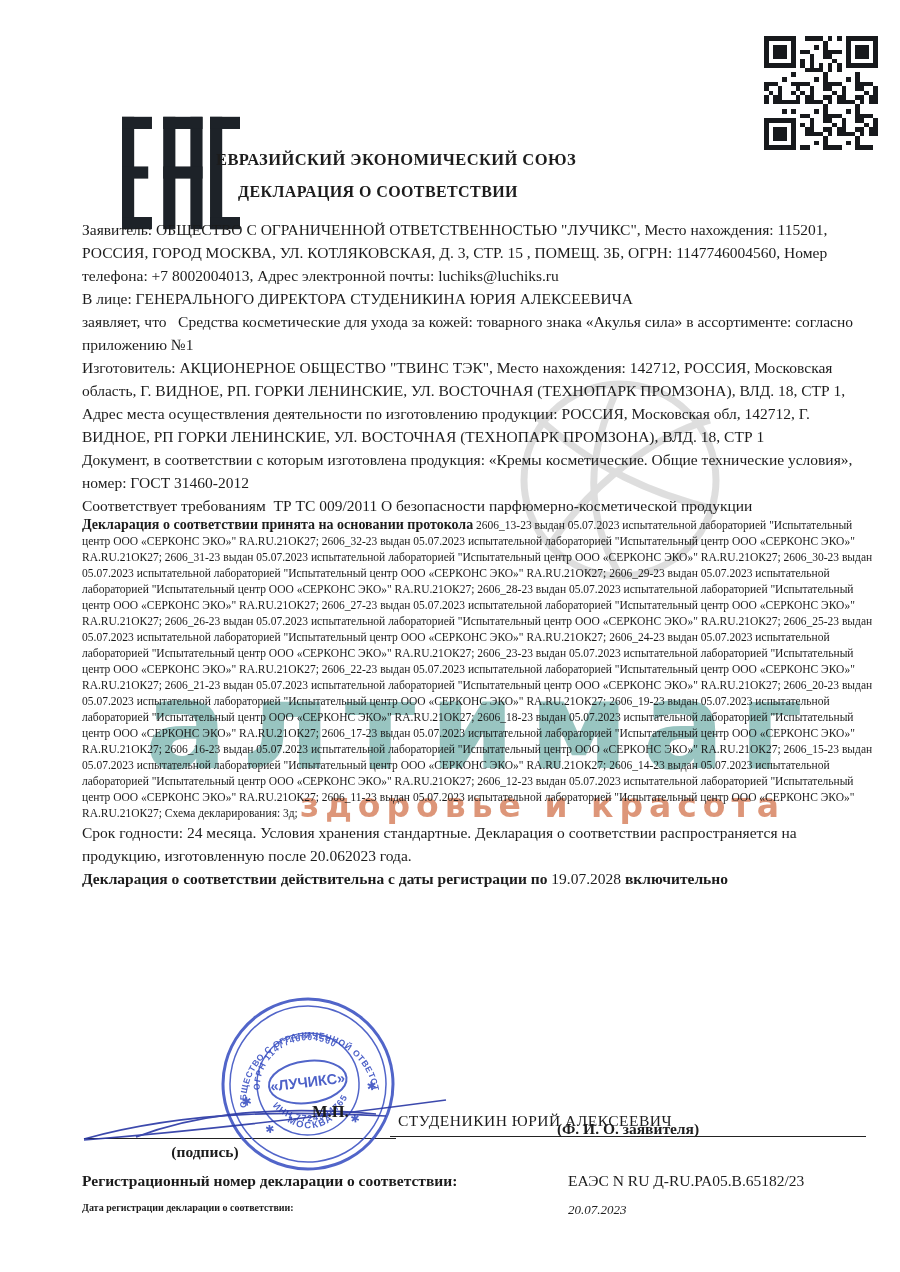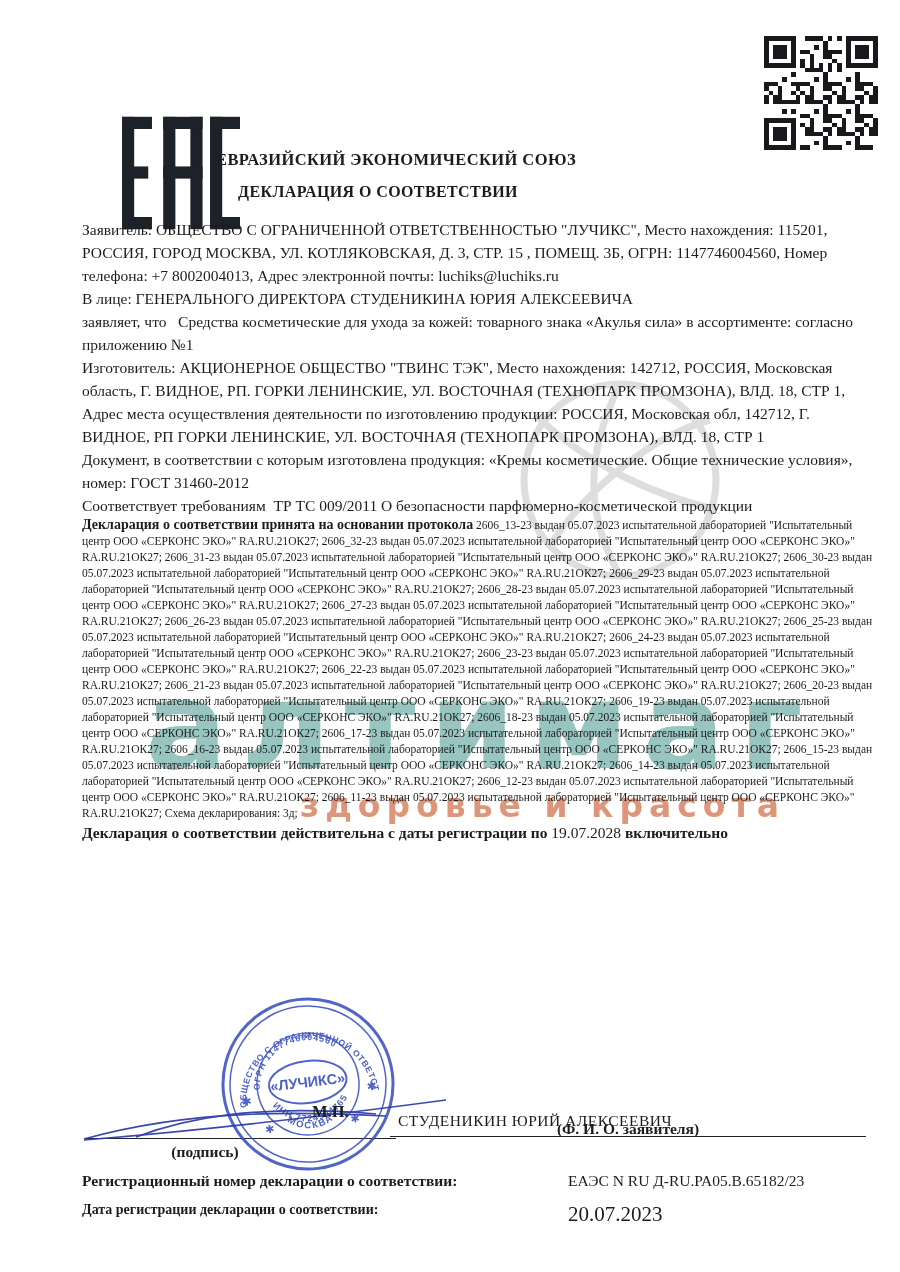--- a/index.html
+++ b/index.html
@@ -298,6 +298,7 @@
 
     <p class="p-protocols"><span class="intro">Декларация о соответствии принята на основании протокола</span> <span id="protocol-rest">2606_13-23 выдан 05.07.2023  испытательной лабораторией "Испытательный центр ООО «СЕРКОНС ЭКО»" RA.RU.21ОК27; 2606_32-23 выдан 05.07.2023  испытательной лабораторией "Испытательный центр ООО «СЕРКОНС ЭКО»" RA.RU.21ОК27; 2606_31-23 выдан 05.07.2023  испытательной лабораторией "Испытательный центр ООО «СЕРКОНС ЭКО»" RA.RU.21ОК27; 2606_30-23 выдан 05.07.2023  испытательной лабораторией "Испытательный центр ООО «СЕРКОНС ЭКО»" RA.RU.21ОК27; 2606_29-23 выдан 05.07.2023  испытательной лабораторией "Испытательный центр ООО «СЕРКОНС ЭКО»" RA.RU.21ОК27; 2606_28-23 выдан 05.07.2023  испытательной лабораторией "Испытательный центр ООО «СЕРКОНС ЭКО»" RA.RU.21ОК27; 2606_27-23 выдан 05.07.2023  испытательной лабораторией "Испытательный центр ООО «СЕРКОНС ЭКО»" RA.RU.21ОК27; 2606_26-23 выдан 05.07.2023  испытательной лабораторией "Испытательный центр ООО «СЕРКОНС ЭКО»" RA.RU.21ОК27; 2606_25-23 выдан 05.07.2023  испытательной лабораторией "Испытательный центр ООО «СЕРКОНС ЭКО»" RA.RU.21ОК27; 2606_24-23 выдан 05.07.2023  испытательной лабораторией "Испытательный центр ООО «СЕРКОНС ЭКО»" RA.RU.21ОК27; 2606_23-23 выдан 05.07.2023  испытательной лабораторией "Испытательный центр ООО «СЕРКОНС ЭКО»" RA.RU.21ОК27; 2606_22-23 выдан 05.07.2023  испытательной лабораторией "Испытательный центр ООО «СЕРКОНС ЭКО»" RA.RU.21ОК27; 2606_21-23 выдан 05.07.2023  испытательной лабораторией "Испытательный центр ООО «СЕРКОНС ЭКО»" RA.RU.21ОК27; 2606_20-23 выдан 05.07.2023  испытательной лабораторией "Испытательный центр ООО «СЕРКОНС ЭКО»" RA.RU.21ОК27; 2606_19-23 выдан 05.07.2023  испытательной лабораторией "Испытательный центр ООО «СЕРКОНС ЭКО»" RA.RU.21ОК27; 2606_18-23 выдан 05.07.2023  испытательной лабораторией "Испытательный центр ООО «СЕРКОНС ЭКО»" RA.RU.21ОК27; 2606_17-23 выдан 05.07.2023  испытательной лабораторией "Испытательный центр ООО «СЕРКОНС ЭКО»" RA.RU.21ОК27; 2606_16-23 выдан 05.07.2023  испытательной лабораторией "Испытательный центр ООО «СЕРКОНС ЭКО»" RA.RU.21ОК27; 2606_15-23 выдан 05.07.2023  испытательной лабораторией "Испытательный центр ООО «СЕРКОНС ЭКО»" RA.RU.21ОК27; 2606_14-23 выдан 05.07.2023  испытательной лабораторией "Испытательный центр ООО «СЕРКОНС ЭКО»" RA.RU.21ОК27; 2606_12-23 выдан 05.07.2023  испытательной лабораторией "Испытательный центр ООО «СЕРКОНС ЭКО»" RA.RU.21ОК27; 2606_11-23 выдан 05.07.2023  испытательной лабораторией "Испытательный центр ООО «СЕРКОНС ЭКО»" RA.RU.21ОК27; Схема декларирования: 3д;</span></p>
 
+    <p class="p-shelf">Срок годности: 24 месяца. Условия хранения стандартные. Декларация о соответствии распространяется на продукцию, изготовленную после 20.062023 года.</p>
 
     <p class="p-validity"><span>Декларация о соответствии действительна с даты регистрации по</span> <span class="reg">19.07.2028</span> <span>включительно</span></p>
   </div>

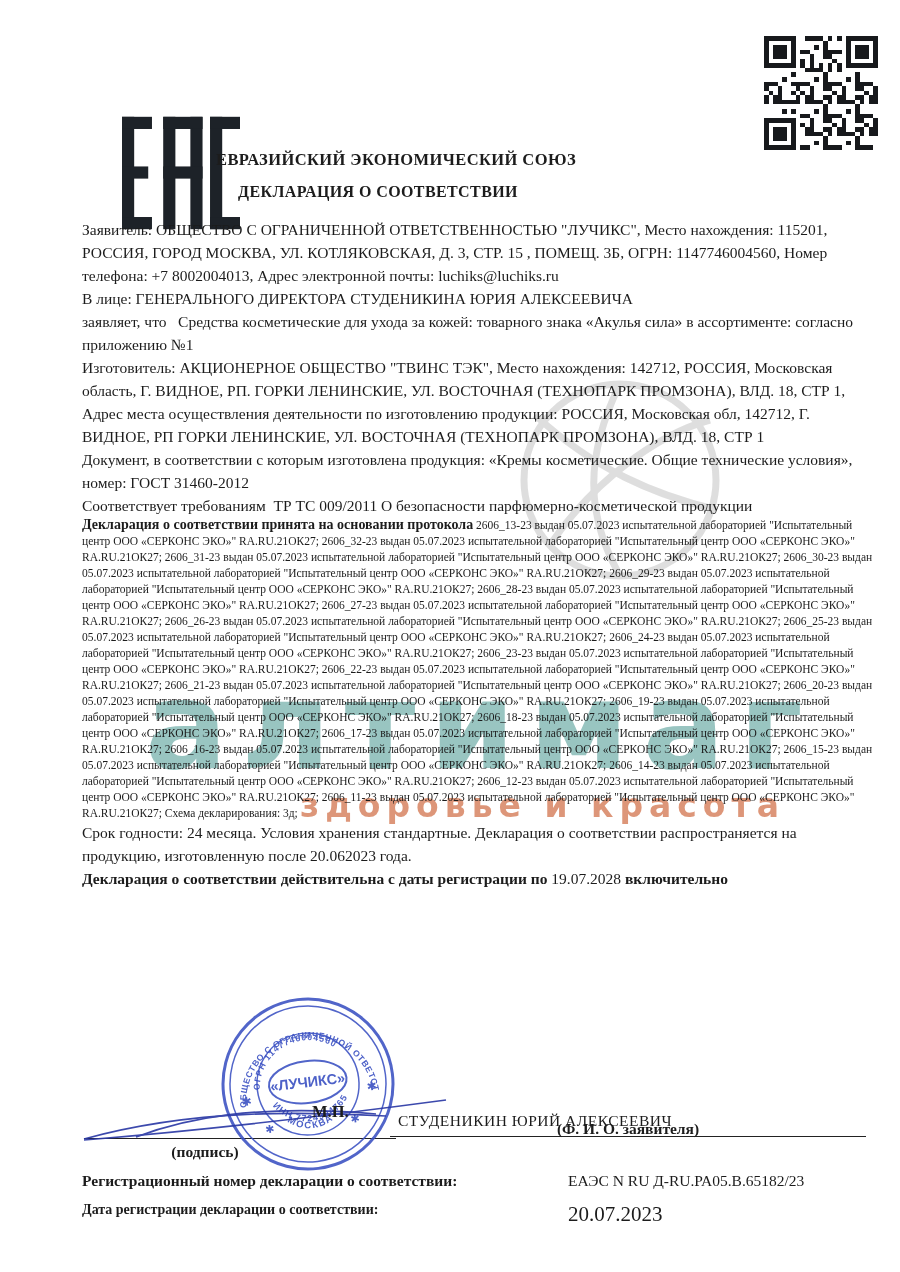--- a/index.html
+++ b/index.html
@@ -55,7 +55,7 @@
     font-weight:bold;font-size:15.5px;z-index:2;}
   .reg-row1-label{position:absolute;left:82px;top:1172px;font-weight:bold;font-size:15.5px;z-index:4;}
   .reg-row1-value{position:absolute;left:568px;top:1172px;font-size:15.5px;z-index:4;}
-  .reg-row2-label{position:absolute;left:82px;top:1202px;font-weight:bold;font-size:14px;z-index:4;}
+  .reg-row2-label{position:absolute;left:82px;top:1202px;font-weight:bold;font-size:10px;z-index:4;}
   .reg-row2-value{position:absolute;left:568px;top:1202px;font-size:21px;z-index:4;}
 </style>
 </head>

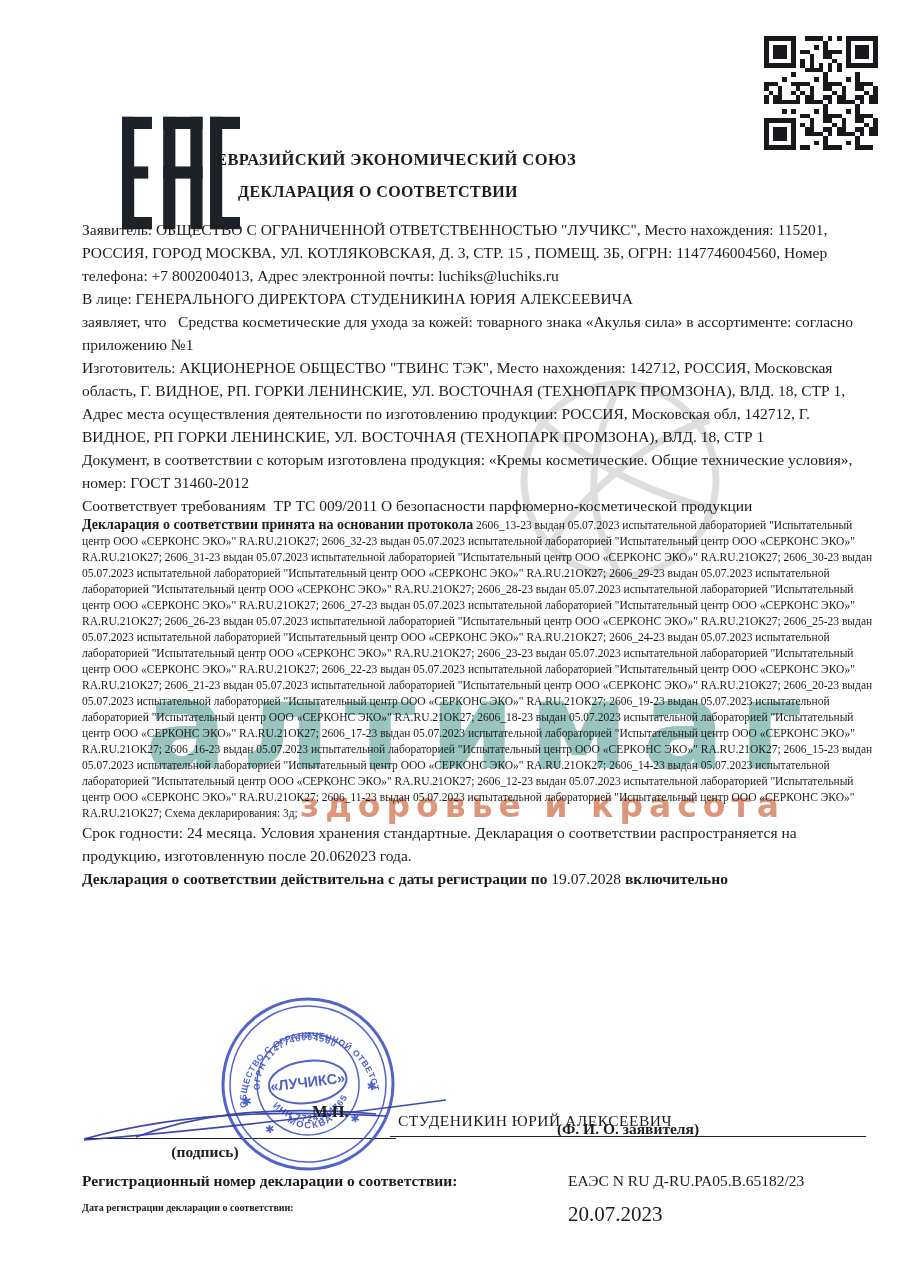--- a/index.html
+++ b/index.html
@@ -56,7 +56,7 @@
   .reg-row1-label{position:absolute;left:82px;top:1172px;font-weight:bold;font-size:15.5px;z-index:4;}
   .reg-row1-value{position:absolute;left:568px;top:1172px;font-size:15.5px;z-index:4;}
   .reg-row2-label{position:absolute;left:82px;top:1202px;font-weight:bold;font-size:10px;z-index:4;}
-  .reg-row2-value{position:absolute;left:568px;top:1202px;font-size:21px;z-index:4;}
+  .reg-row2-value{position:absolute;left:568px;top:1202px;font-size:13px;z-index:4;font-style:italic;}
 </style>
 </head>
 <body>

